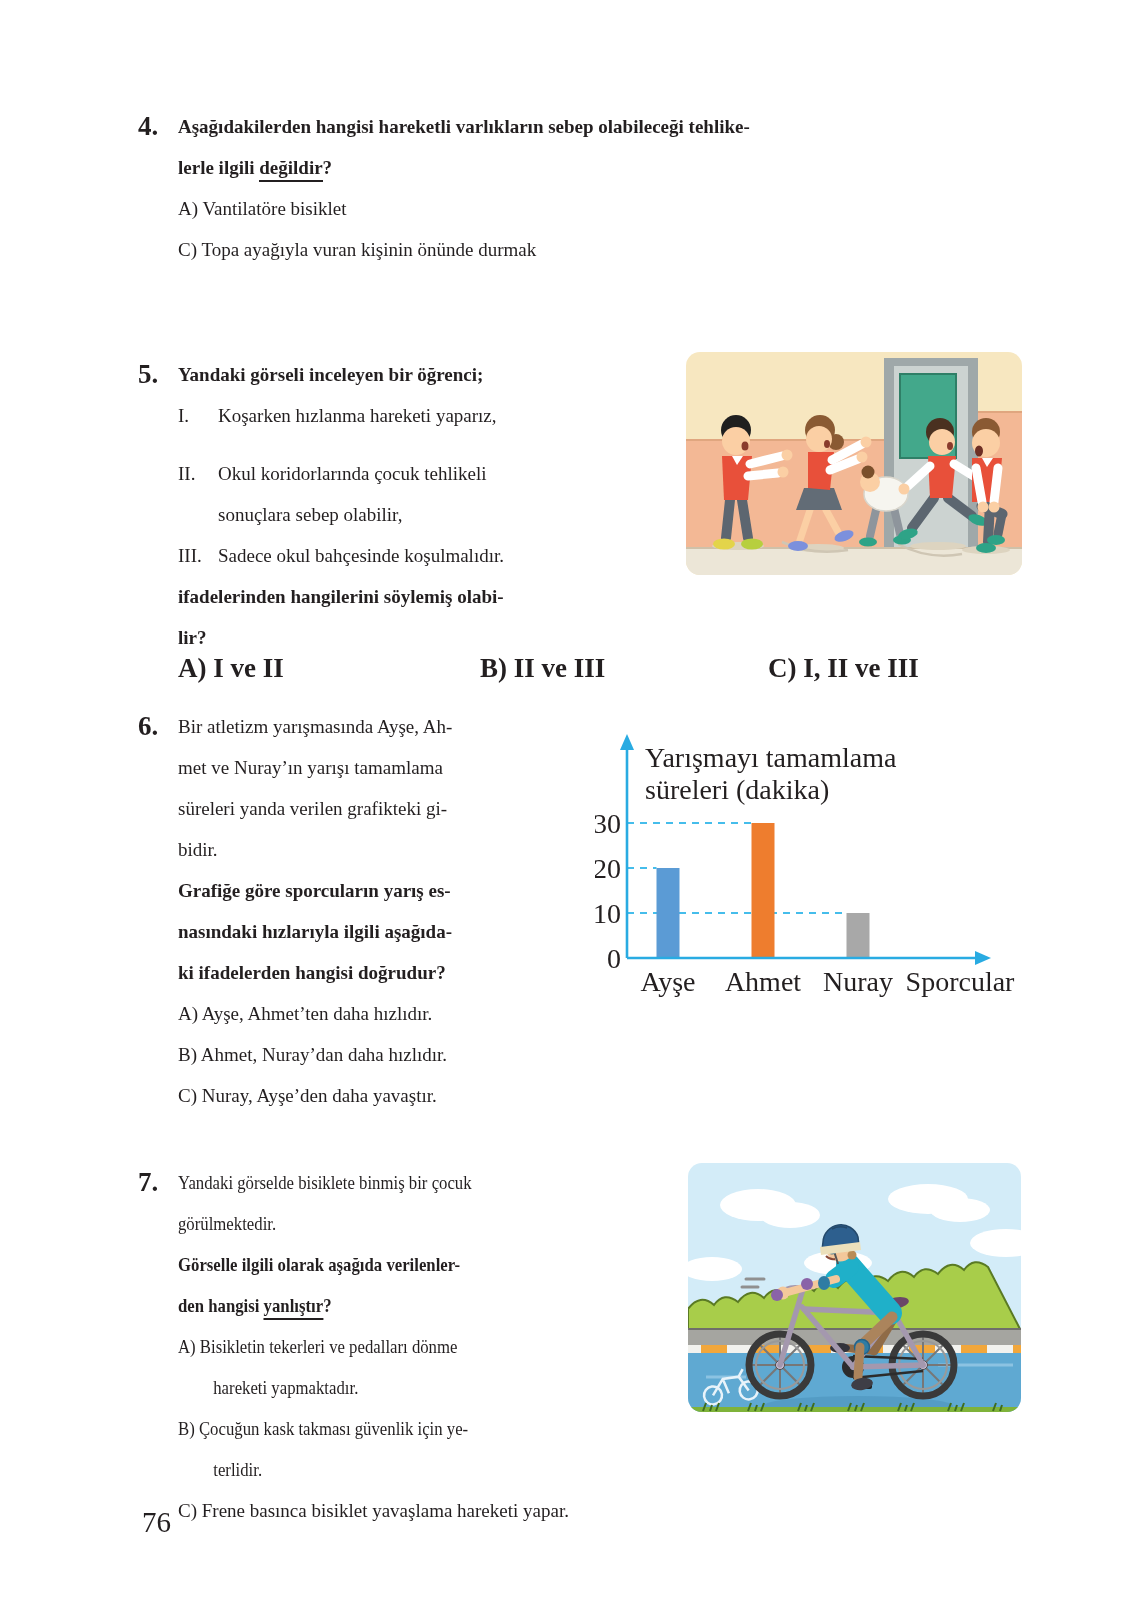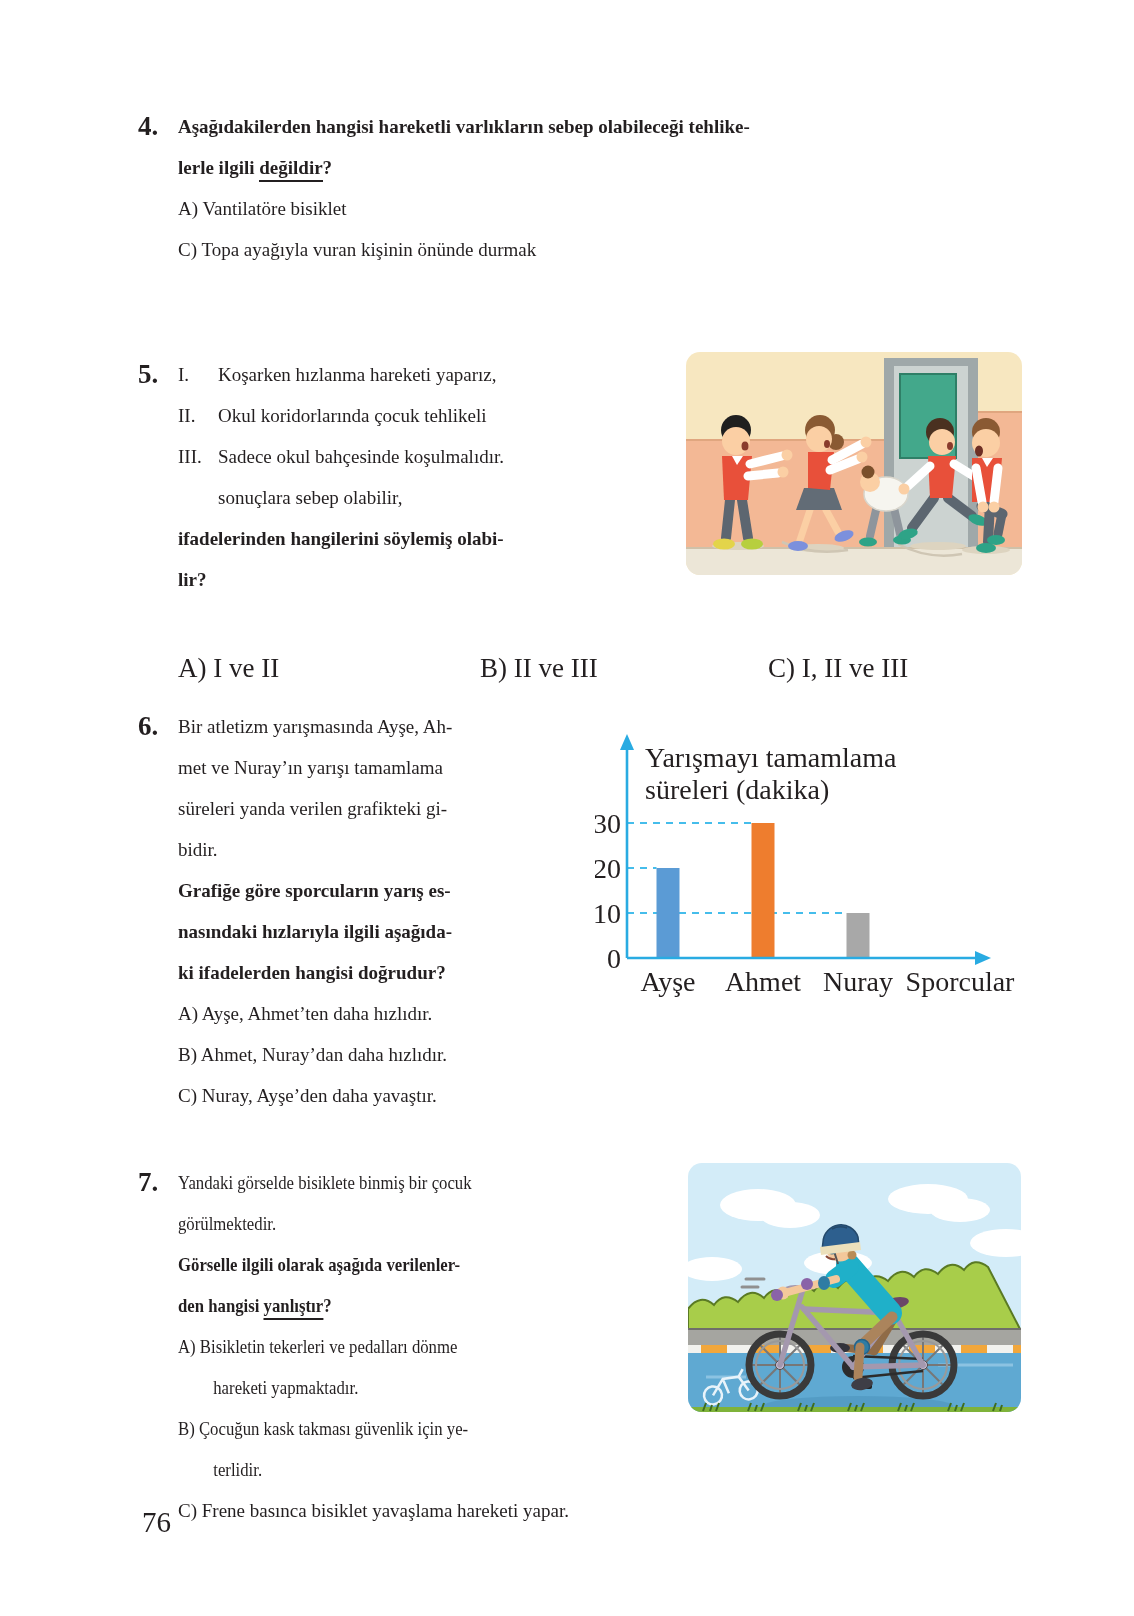--- a/index.html
+++ b/index.html
@@ -41,6 +41,7 @@
   <section class="q" style="left:138px;top:354px;">
     <div class="qnum">5.</div>
     <div class="qbody">
+      <div class="line b">Yandaki görseli inceleyen bir öğrenci;</div>
       <div class="line"><span style="display:inline-block;width:40px;">I.</span><span>Koşarken hızlanma hareketi yaparız,</span></div>
       <div class="line"><span style="display:inline-block;width:40px;">II.</span><span>Okul koridorlarında çocuk tehlikeli</span></div>
       <div class="line"><span style="display:inline-block;width:40px;">III.</span><span>Sadece okul bahçesinde koşulmalıdır.</span></div>

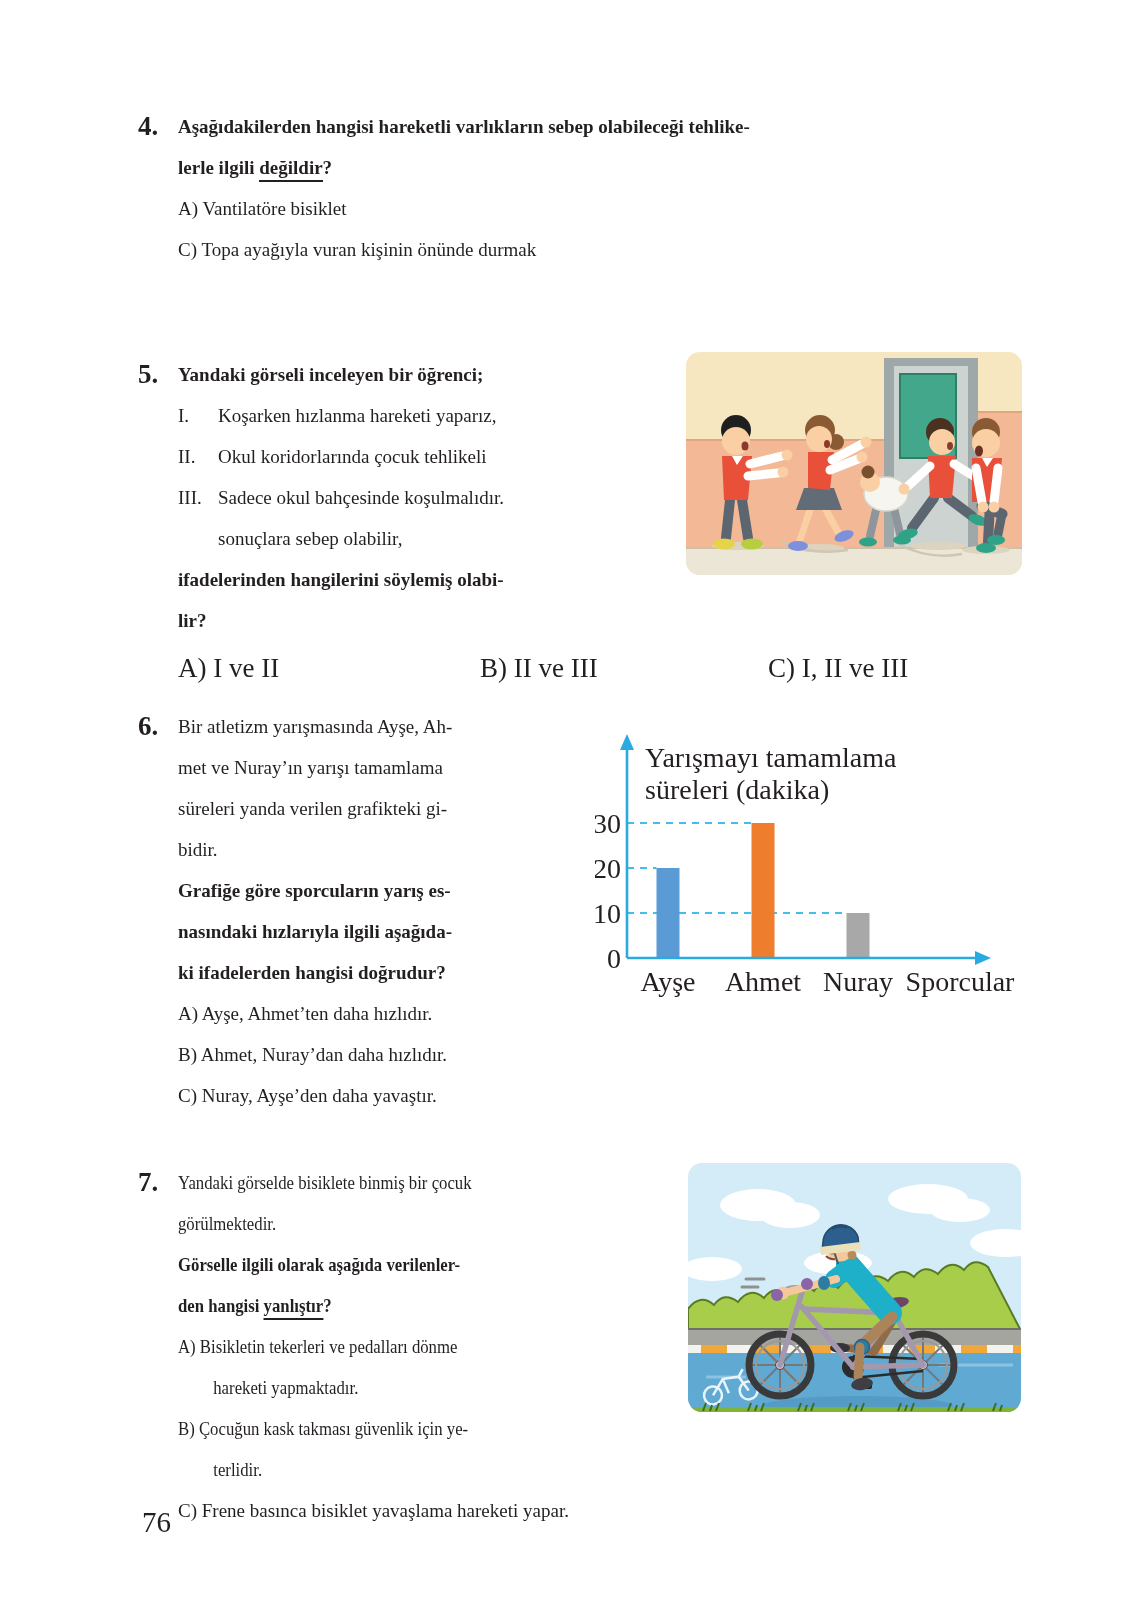--- a/index.html
+++ b/index.html
@@ -43,7 +43,7 @@
     <div class="qbody">
       <div class="line b">Yandaki görseli inceleyen bir öğrenci;</div>
       <div class="line"><span style="display:inline-block;width:40px;">I.</span><span>Koşarken hızlanma hareketi yaparız,</span></div>
-      <div class="line"><span style="display:inline-block;width:40px;">II.</span><span>Okul koridorlarında çocuk tehlikeli</span></div>
+      <div class="line"><span style="display:inline-block;width:40px;margin-top:17px;">II.</span><span>Okul koridorlarında çocuk tehlikeli</span></div>
       <div class="line"><span style="display:inline-block;width:40px;">III.</span><span>Sadece okul bahçesinde koşulmalıdır.</span></div>
       <div class="line"><span style="display:inline-block;width:40px;"></span><span>sonuçlara sebep olabilir,</span></div>
       <div class="line b">ifadelerinden hangilerini söylemiş olabi-</div>

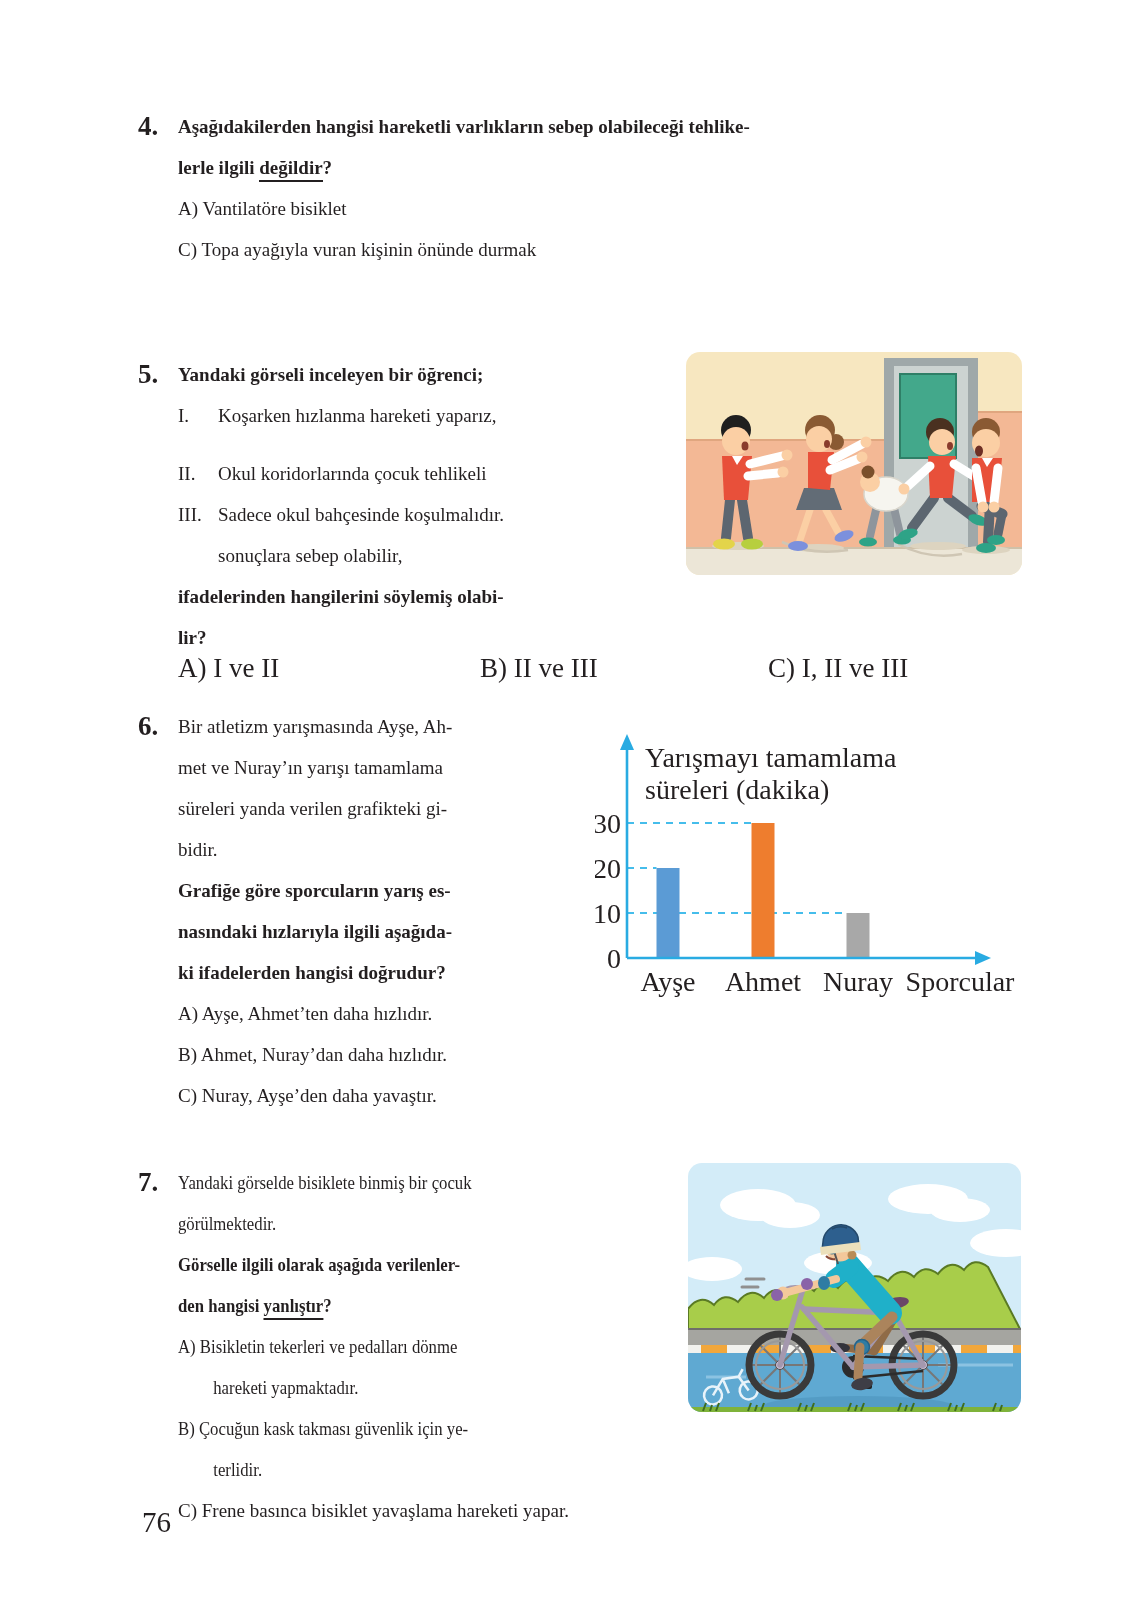--- a/index.html
+++ b/index.html
@@ -44,8 +44,8 @@
       <div class="line b">Yandaki görseli inceleyen bir öğrenci;</div>
       <div class="line"><span style="display:inline-block;width:40px;">I.</span><span>Koşarken hızlanma hareketi yaparız,</span></div>
       <div class="line"><span style="display:inline-block;width:40px;margin-top:17px;">II.</span><span>Okul koridorlarında çocuk tehlikeli</span></div>
+      <div class="line"><span style="display:inline-block;width:40px;"></span><span>sonuçlara sebep olabilir,</span></div>
       <div class="line"><span style="display:inline-block;width:40px;">III.</span><span>Sadece okul bahçesinde koşulmalıdır.</span></div>
-      <div class="line"><span style="display:inline-block;width:40px;"></span><span>sonuçlara sebep olabilir,</span></div>
       <div class="line b">ifadelerinden hangilerini söylemiş olabi-</div>
       <div class="line b">lir?</div>
     </div>

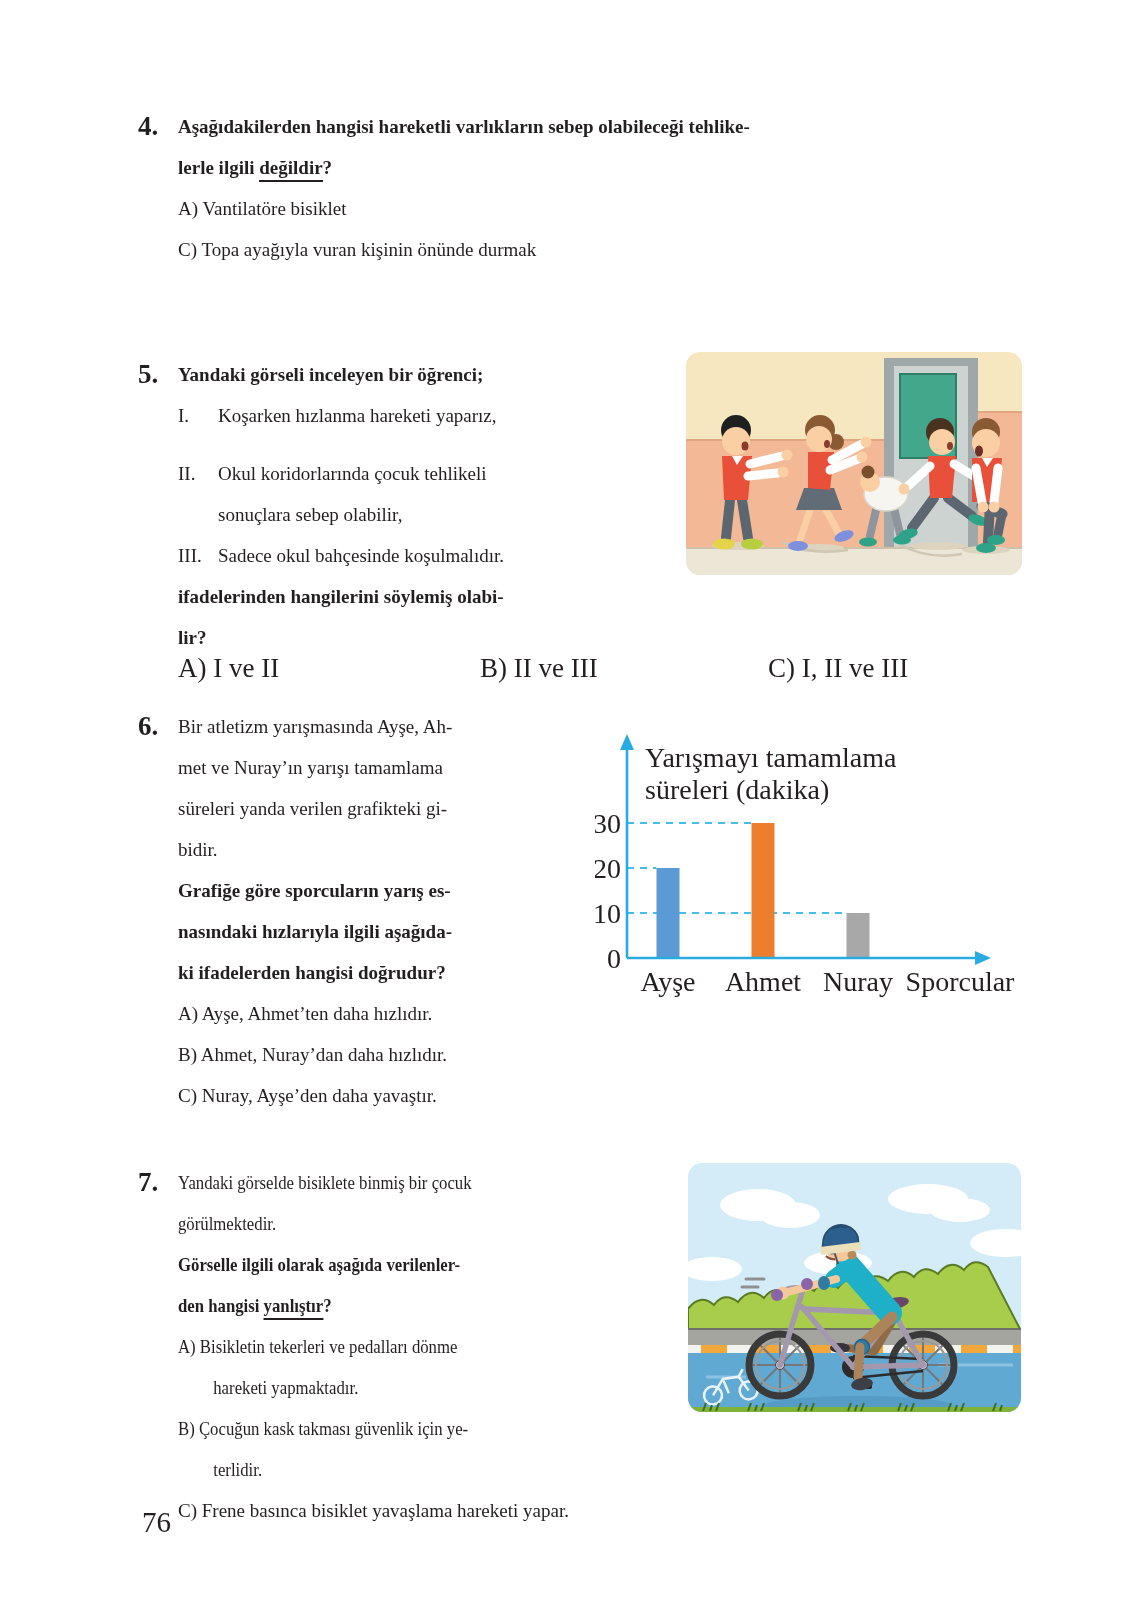--- a/index.html
+++ b/index.html
@@ -51,7 +51,7 @@
     </div>
   </section>
 
-  <div class="optrow" style="left:178px;top:648px;width:840px;height:41px;">
+  <div class="optrow" style="left:178px;top:648px;width:840px;height:41px;font-weight:bold;">
     <span style="left:0;">A) I ve II</span>
     <span style="left:302px;">B) II ve III</span>
     <span style="left:590px;">C) I, II ve III</span>

